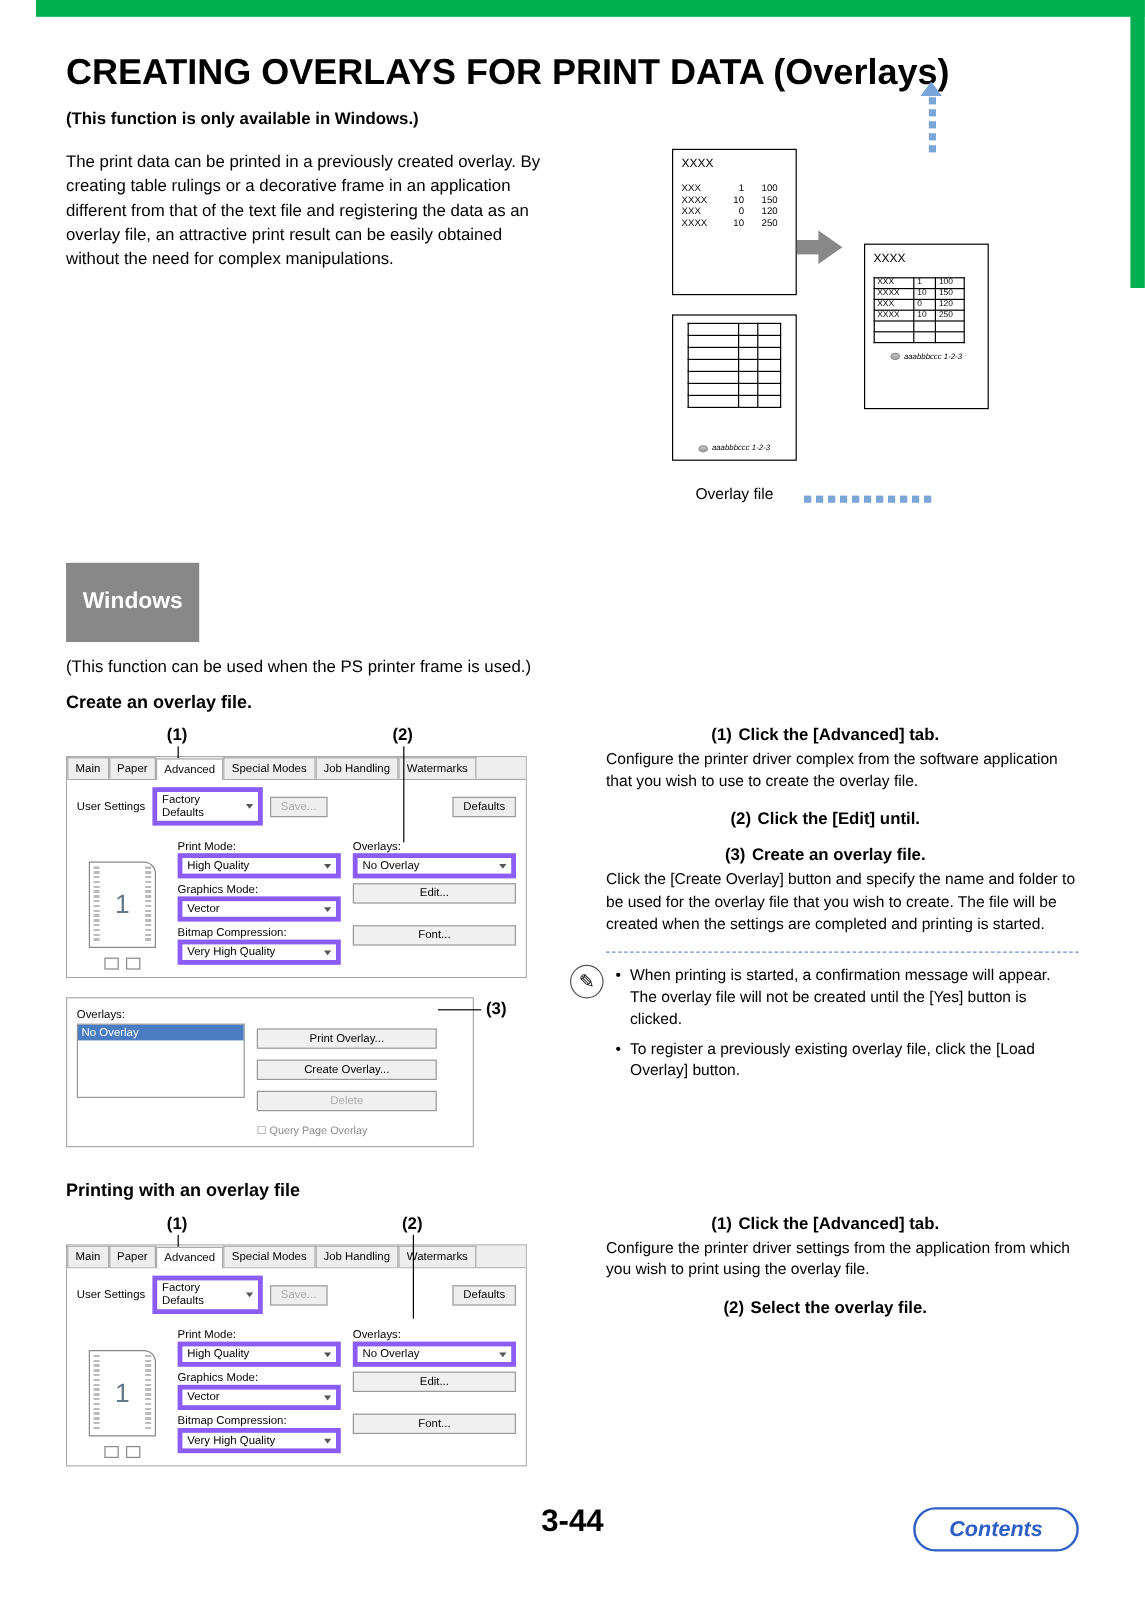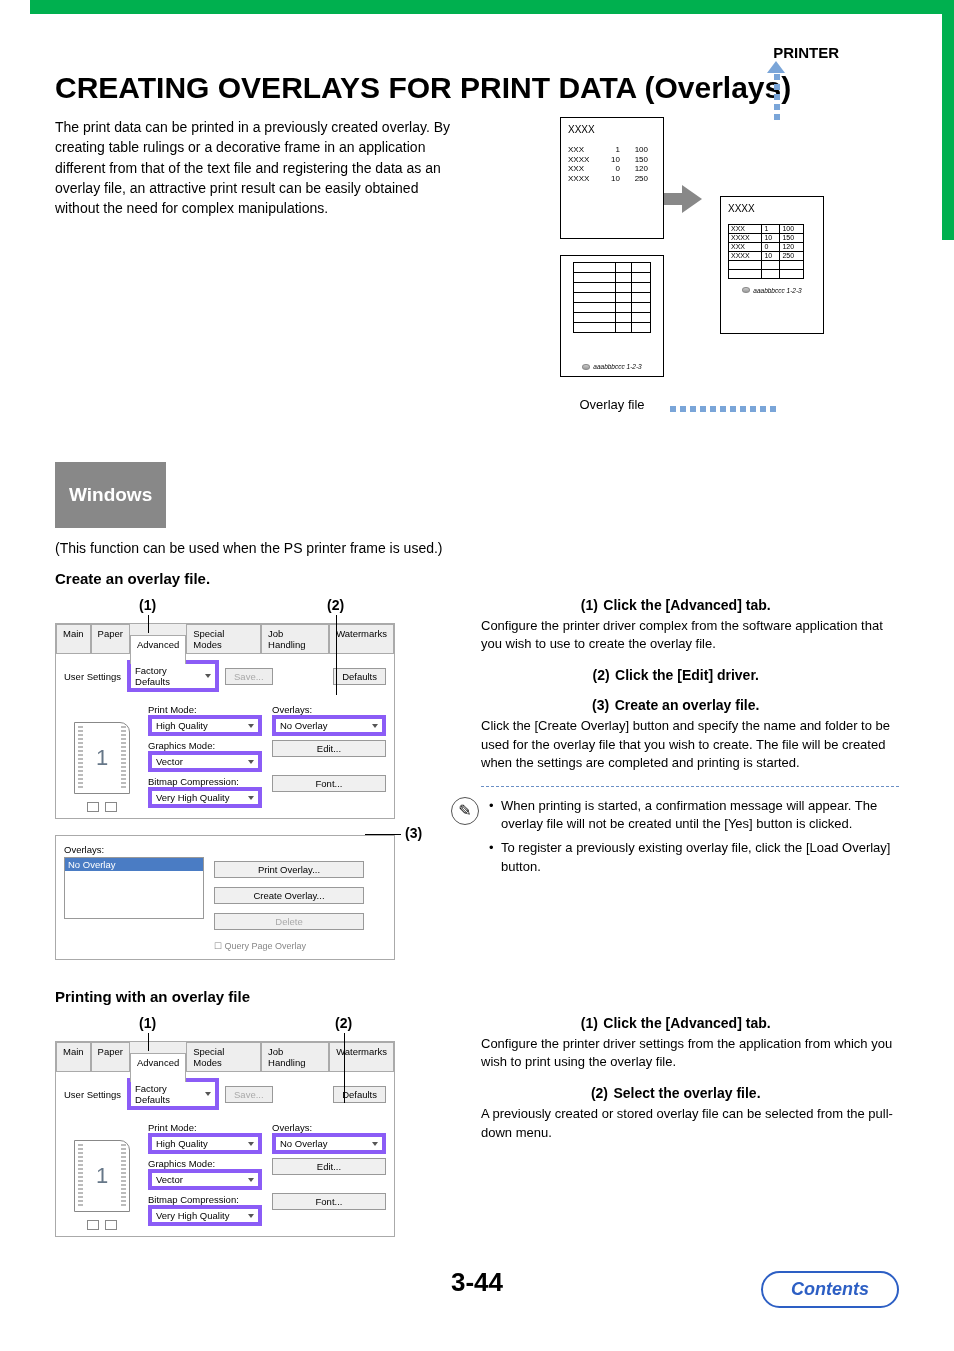--- a/index.html
+++ b/index.html
@@ -200,9 +200,6 @@
 <div class="green-side"></div>
 
 <div class="page">
-  <div class="header-row">
-    <span class="section-label">PRINTER</span>
-  </div>
 
   <h1>CREATING OVERLAYS FOR PRINT DATA (Overlays)</h1>
 

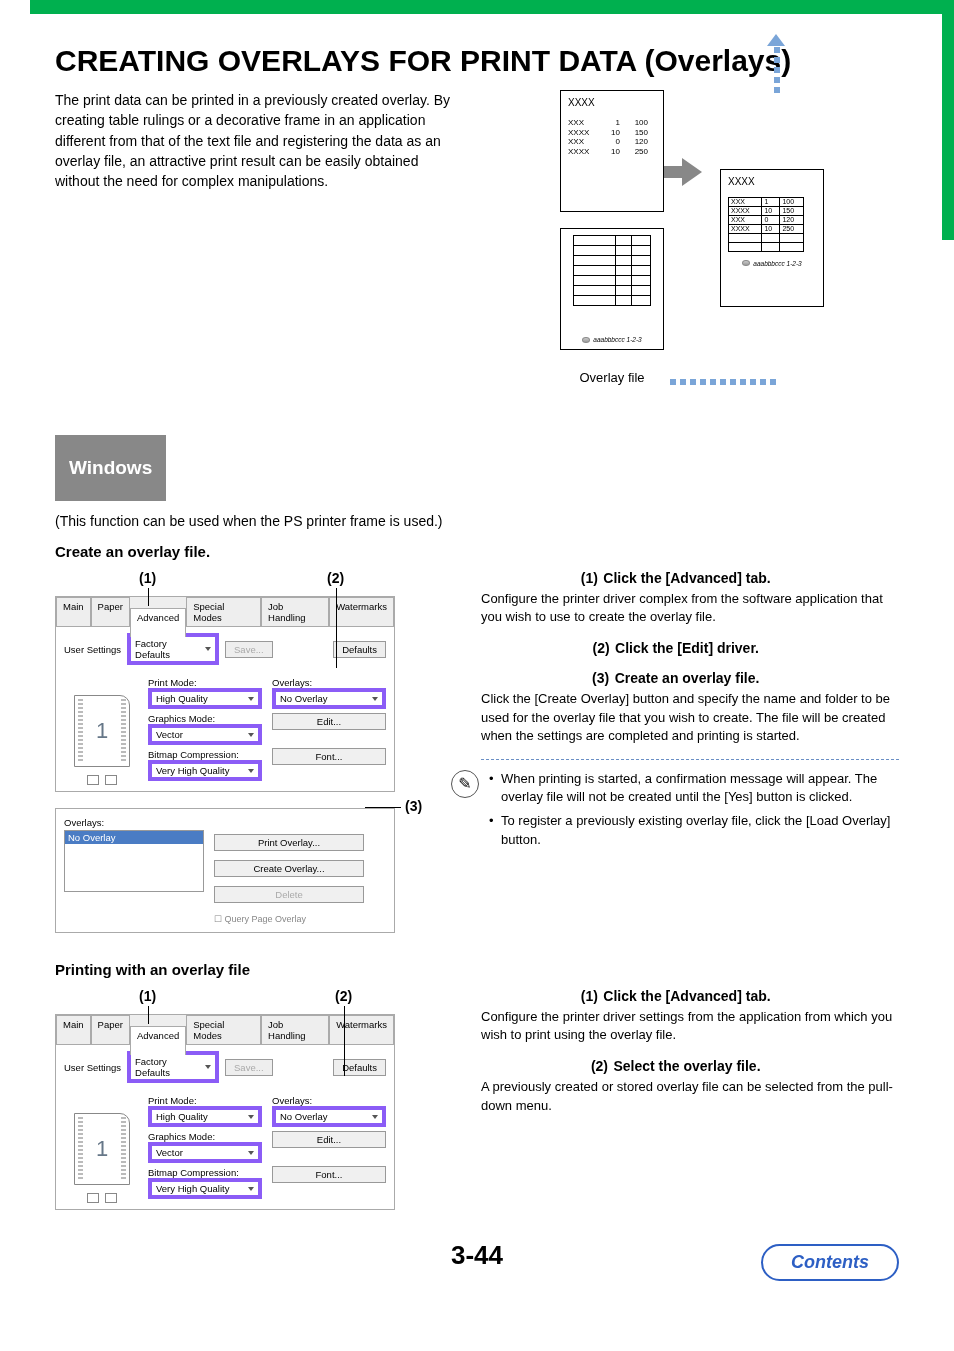--- a/index.html
+++ b/index.html
@@ -202,6 +202,7 @@
 <div class="page">
 
   <h1>CREATING OVERLAYS FOR PRINT DATA (Overlays)</h1>
+  <p class="subtitle">(This function is only available in Windows.)</p>
 
   <div class="intro-row">
     <p class="intro-text">The print data can be printed in a previously created overlay. By creating table rulings or a decorative frame in an application different from that of the text file and registering the data as an overlay file, an attractive print result can be easily obtained without the need for complex manipulations.</p>

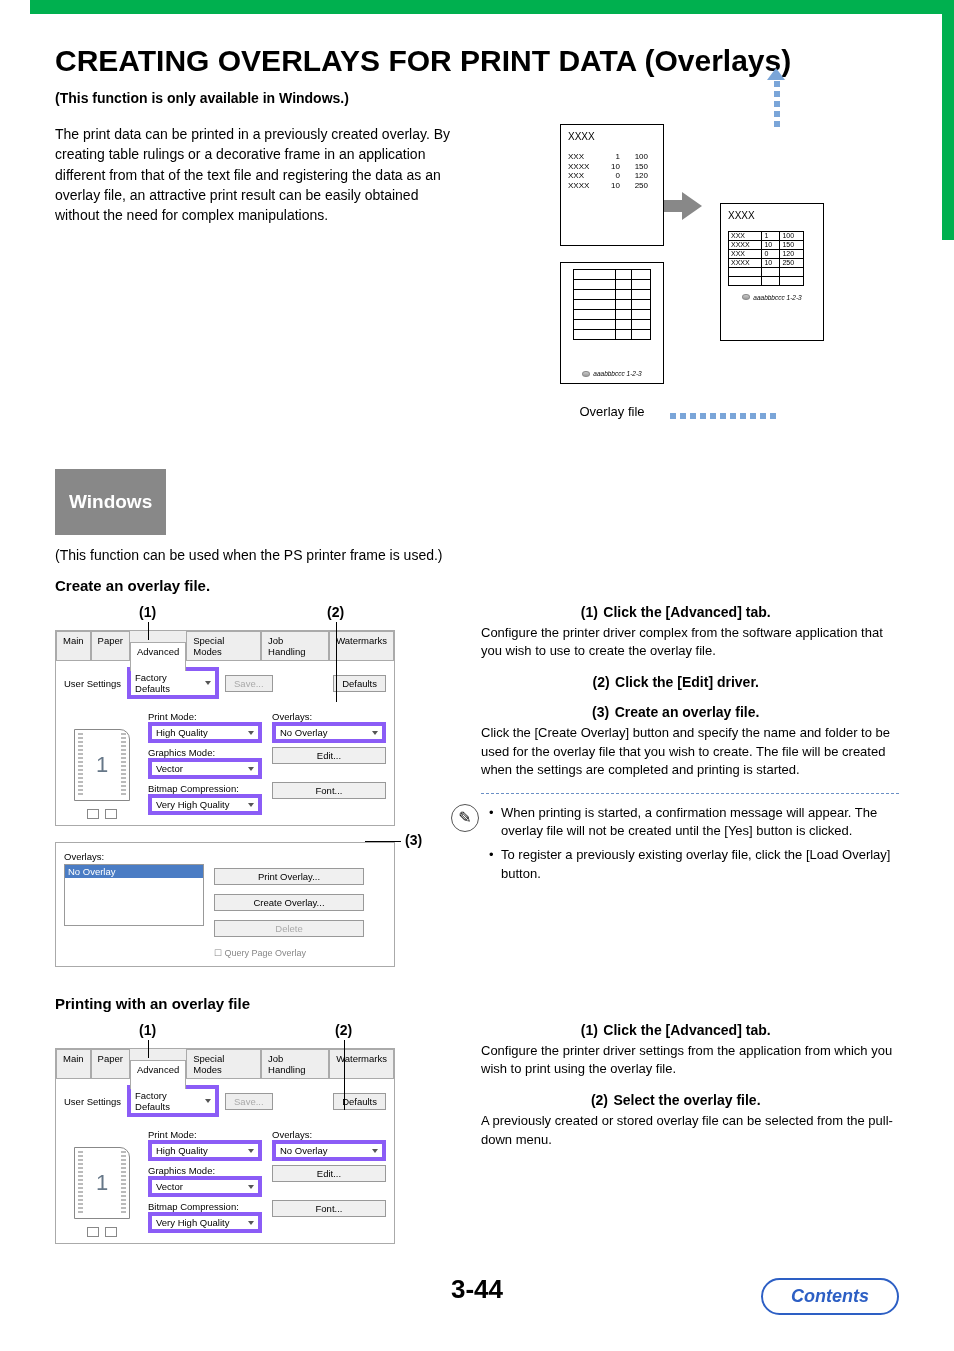--- a/index.html
+++ b/index.html
@@ -143,7 +143,7 @@
   }
   .callout{position:absolute;font-weight:bold;font-size:14px;}
   .win {
-    border:1px solid #aaa;background:#f5f5f5;font-size:10px;width:340px;padding:0;
+    border:1px solid #aaa;background:#f5f5f5;font-size:10px;width:384px;padding:0;
   }
   .tabs{display:flex;border-bottom:1px solid #aaa;background:#eee;}
   .tab{border:1px solid #aaa;border-bottom:none;padding:3px 6px;background:#eee;font-size:9.5px;}

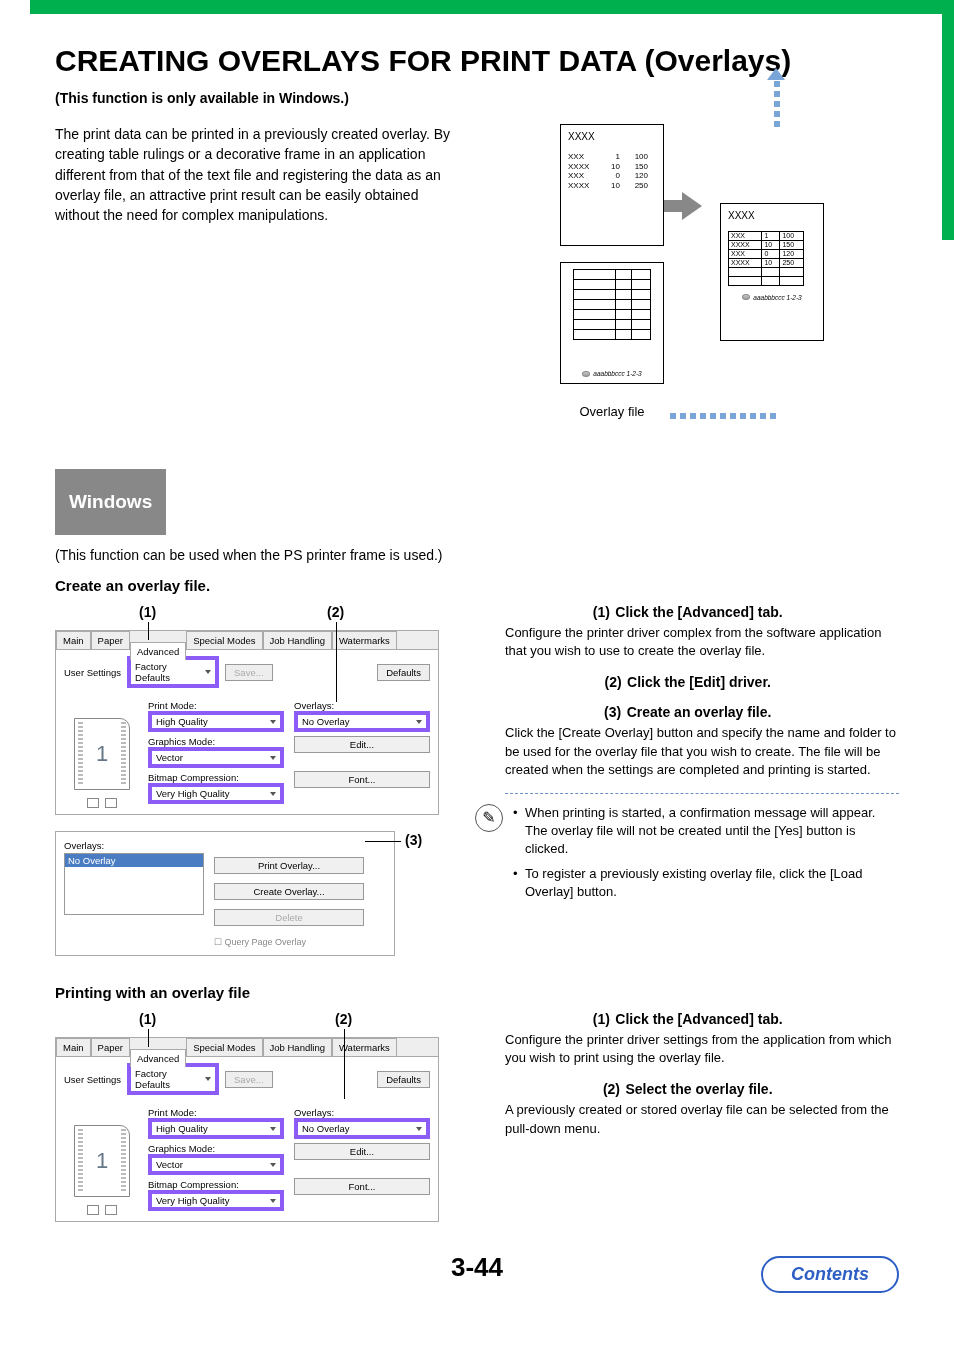--- a/index.html
+++ b/index.html
@@ -147,7 +147,7 @@
   }
   .tabs{display:flex;border-bottom:1px solid #aaa;background:#eee;}
   .tab{border:1px solid #aaa;border-bottom:none;padding:3px 6px;background:#eee;font-size:9.5px;}
-  .tab.active{background:#fff;font-weight:normal;position:relative;top:11px;}
+  .tab.active{background:#fff;font-weight:normal;position:relative;top:1px;}
   .win-body{padding:8px;display:flex;gap:8px;background:#fff;}
   .win-left{width:76px;display:flex;flex-direction:column;align-items:center;}
   .page-icon{border:1.5px solid #888;width:56px;height:72px;border-radius:0 10px 0 0;display:flex;align-items:center;justify-content:center;font-size:22px;color:#678;margin-top:22px;position:relative;}

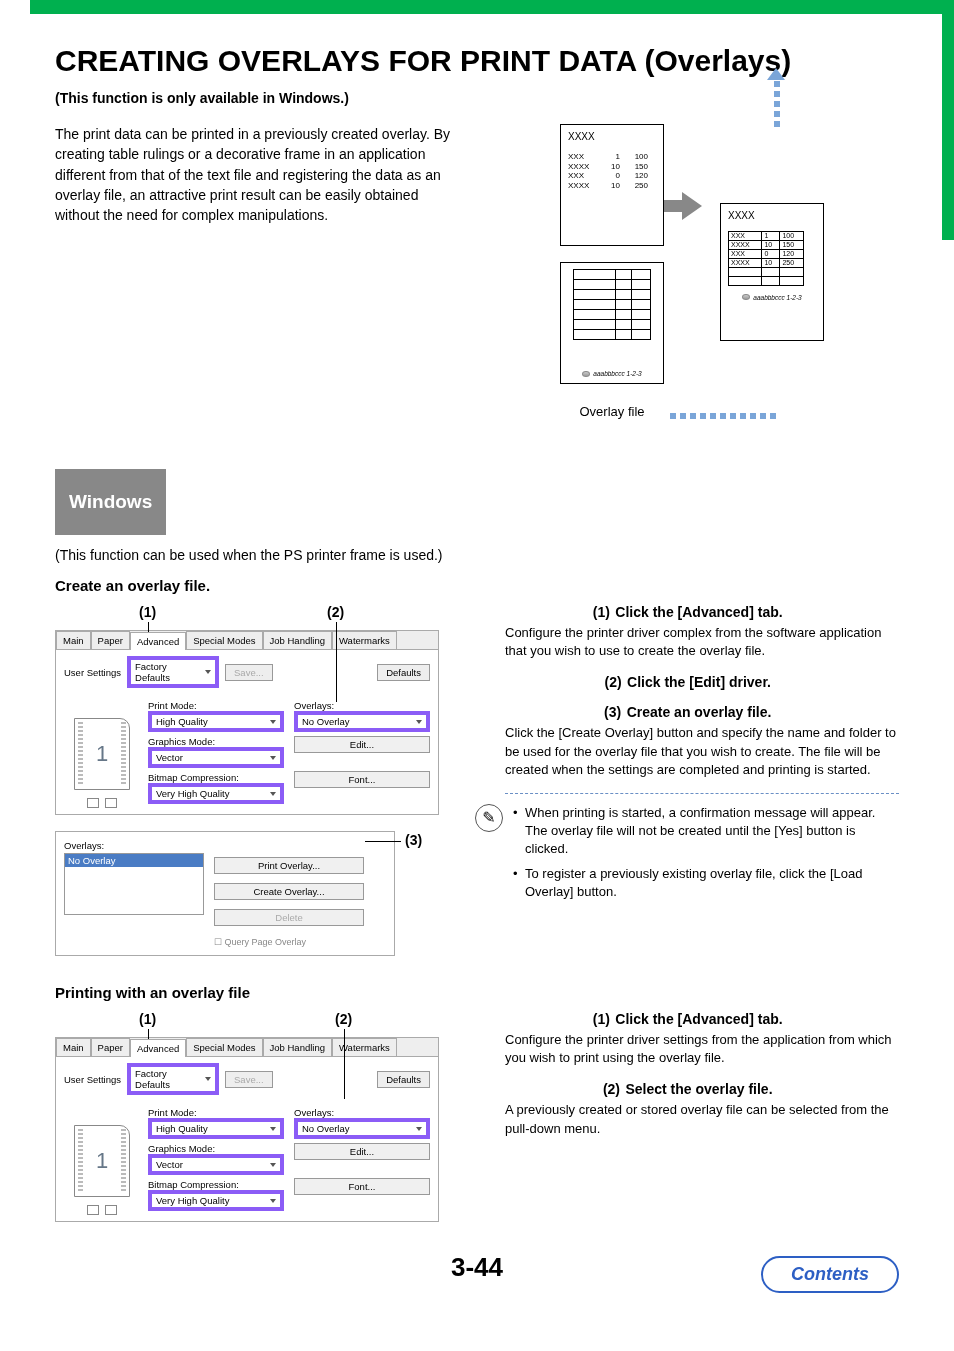--- a/index.html
+++ b/index.html
@@ -458,7 +458,7 @@
         <div class="inst-body">Configure the printer driver complex from the software application that you wish to use to create the overlay file.</div>
       </div>
       <div class="inst-item">
-        <div class="inst-head"><span class="inst-num">(2)</span><span>Click the [Edit] driver.</span></div>
+        <div class="inst-head"><span class="inst-num">(2)</span><span>Click the [Edit] until.</span></div>
       </div>
       <div class="inst-item">
         <div class="inst-head"><span class="inst-num">(3)</span><span>Create an overlay file.</span></div>

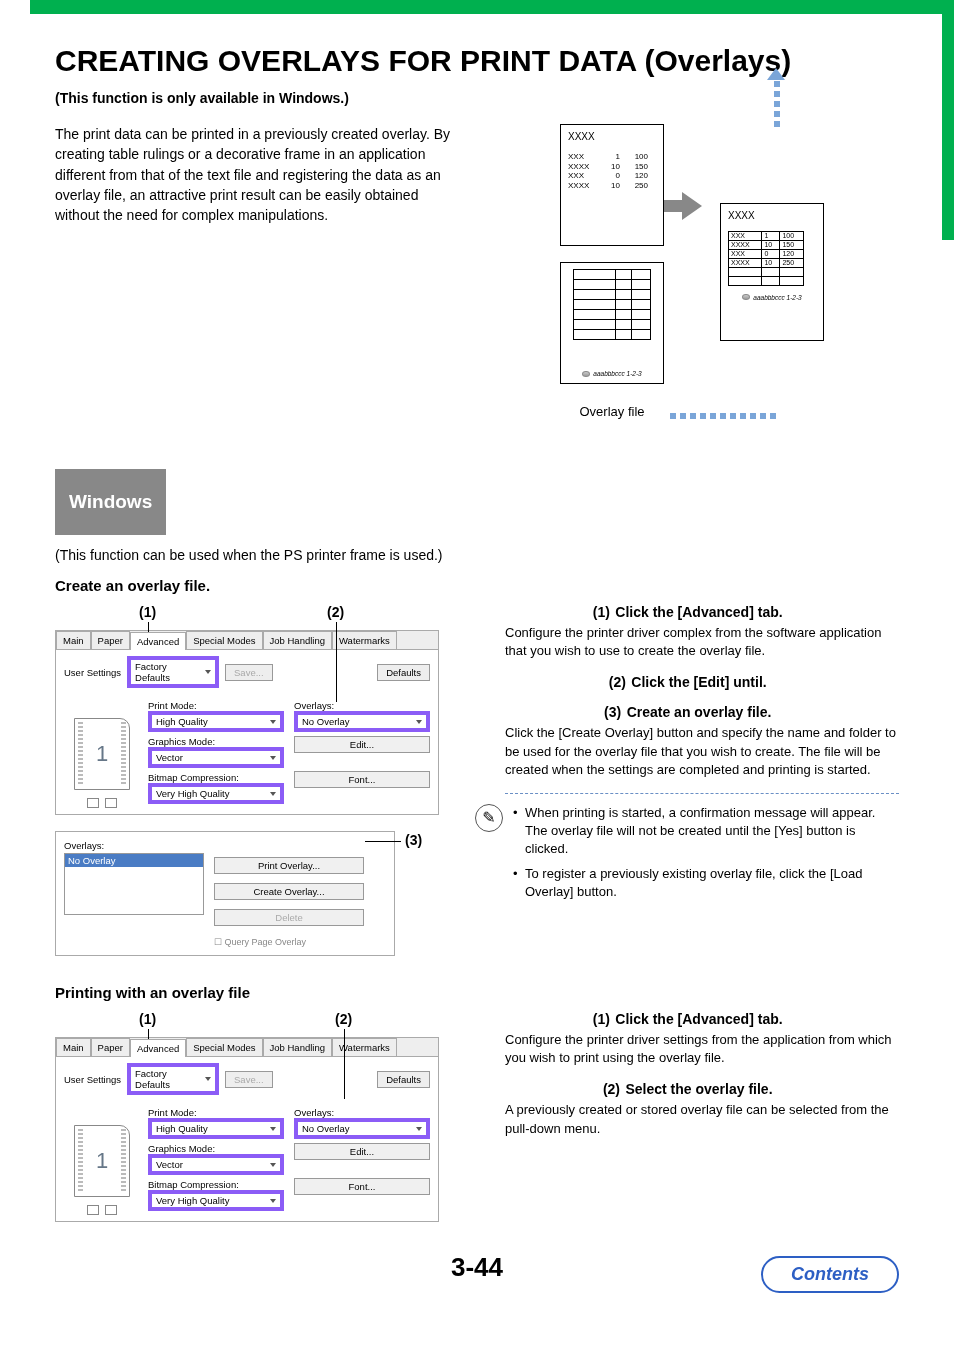--- a/index.html
+++ b/index.html
@@ -558,7 +558,6 @@
       </div>
       <div class="inst-item">
         <div class="inst-head"><span class="inst-num">(2)</span><span>Select the overlay file.</span></div>
-        <div class="inst-body">A previously created or stored overlay file can be selected from the pull-down menu.</div>
       </div>
     </div>
   </div>

